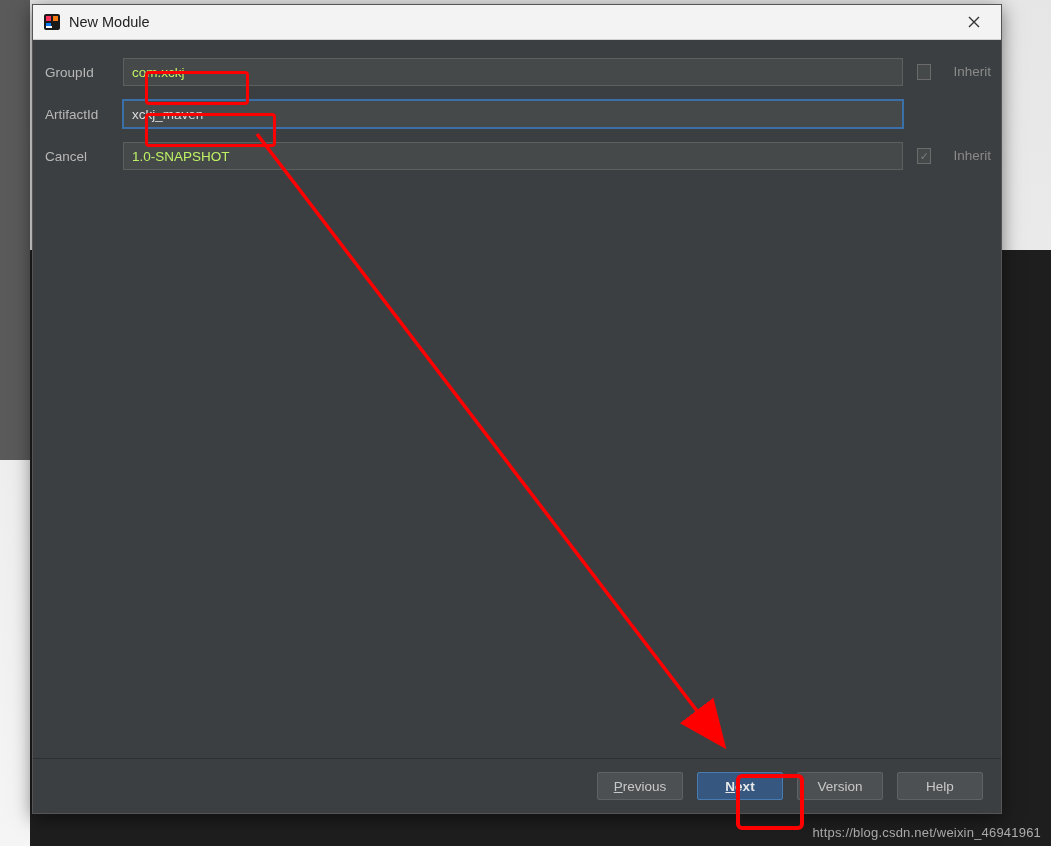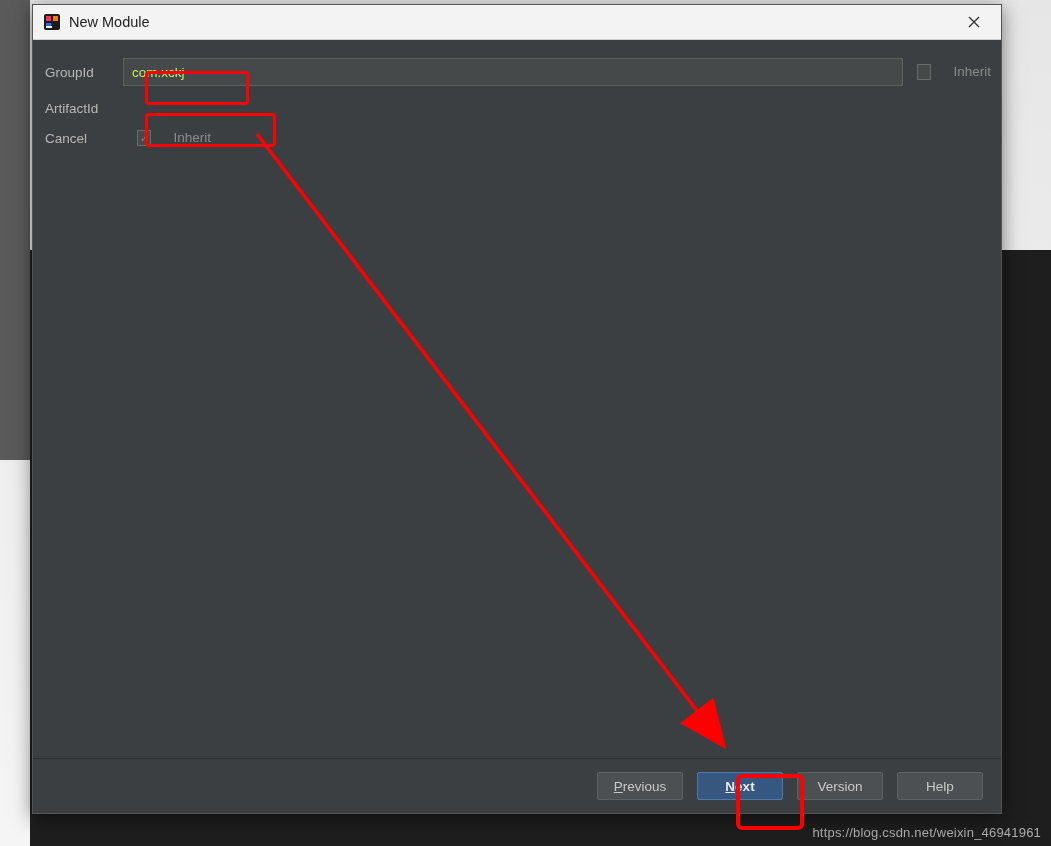--- a/index.html
+++ b/index.html
@@ -236,6 +236,9 @@
 
     <div class="row">
       <div class="label">ArtifactId</div>
+      <div class="field-wrap">
+        <input class="textfield focused" type="text" value="xckj_maven" style="">
+      </div>
       <div class="inherit-cell" style="visibility:hidden">
         <span class="cbx"></span>
           <span>Inherit</span>

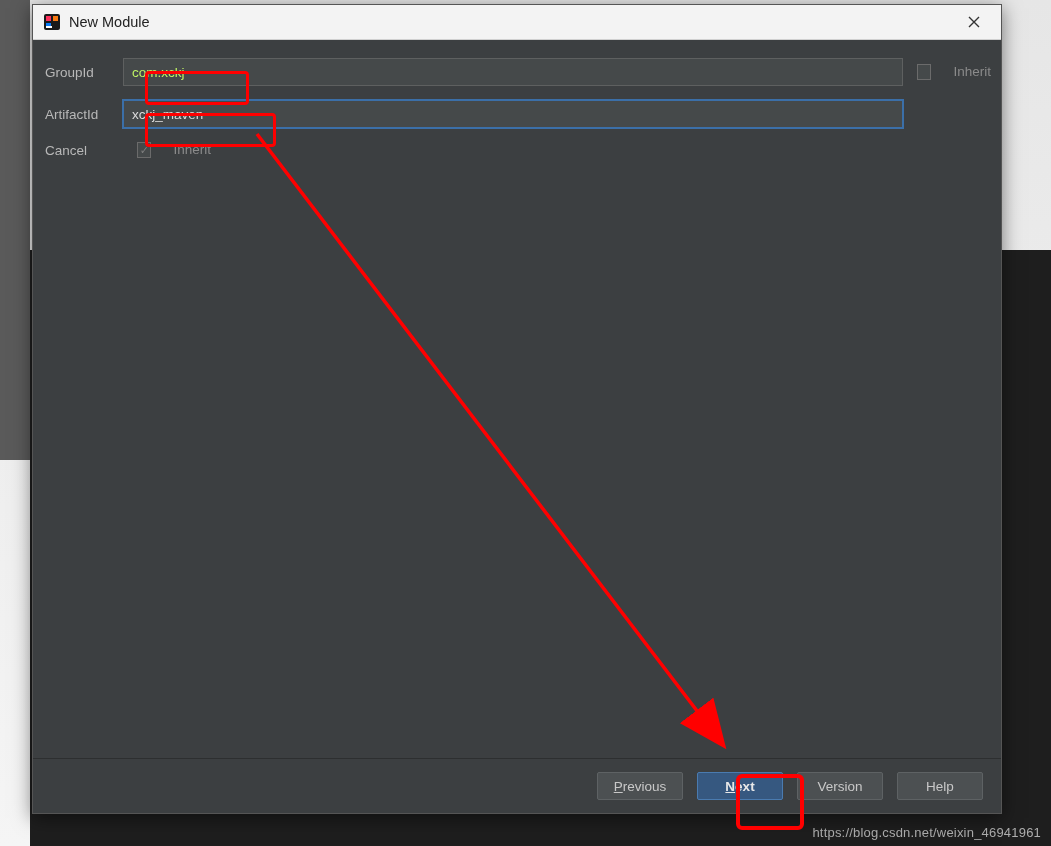--- a/index.html
+++ b/index.html
@@ -247,6 +247,9 @@
 
     <div class="row">
       <div class="label">Cancel</div>
+      <div class="field-wrap">
+        <input class="textfield" type="text" value="1.0-SNAPSHOT" style="">
+      </div>
       <div class="inherit-cell">
         <span class="cbx">✓</span>
         <span>Inherit</span>

